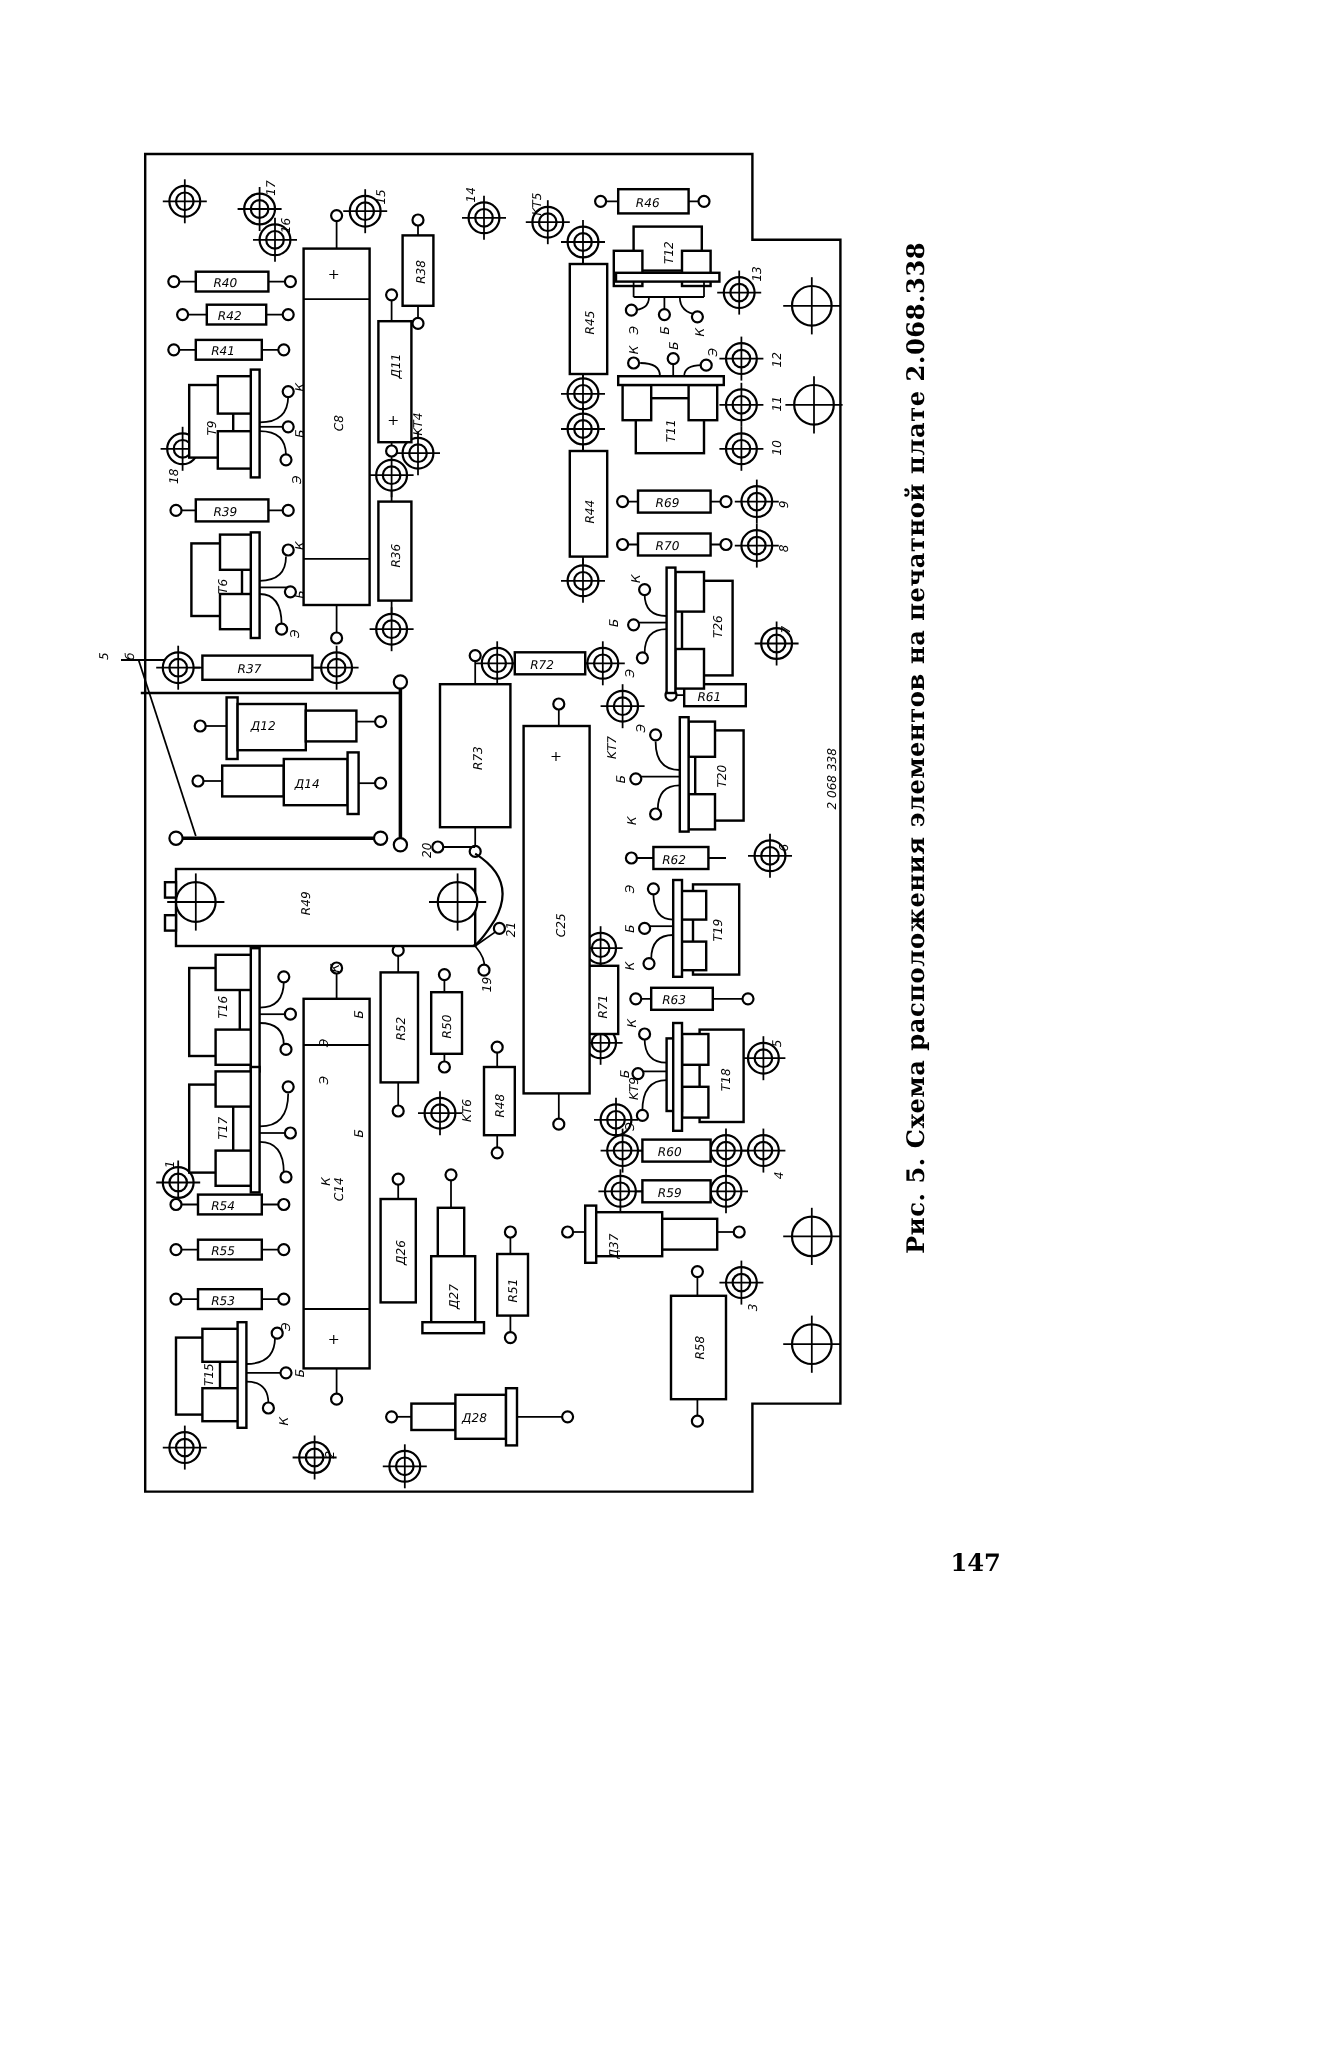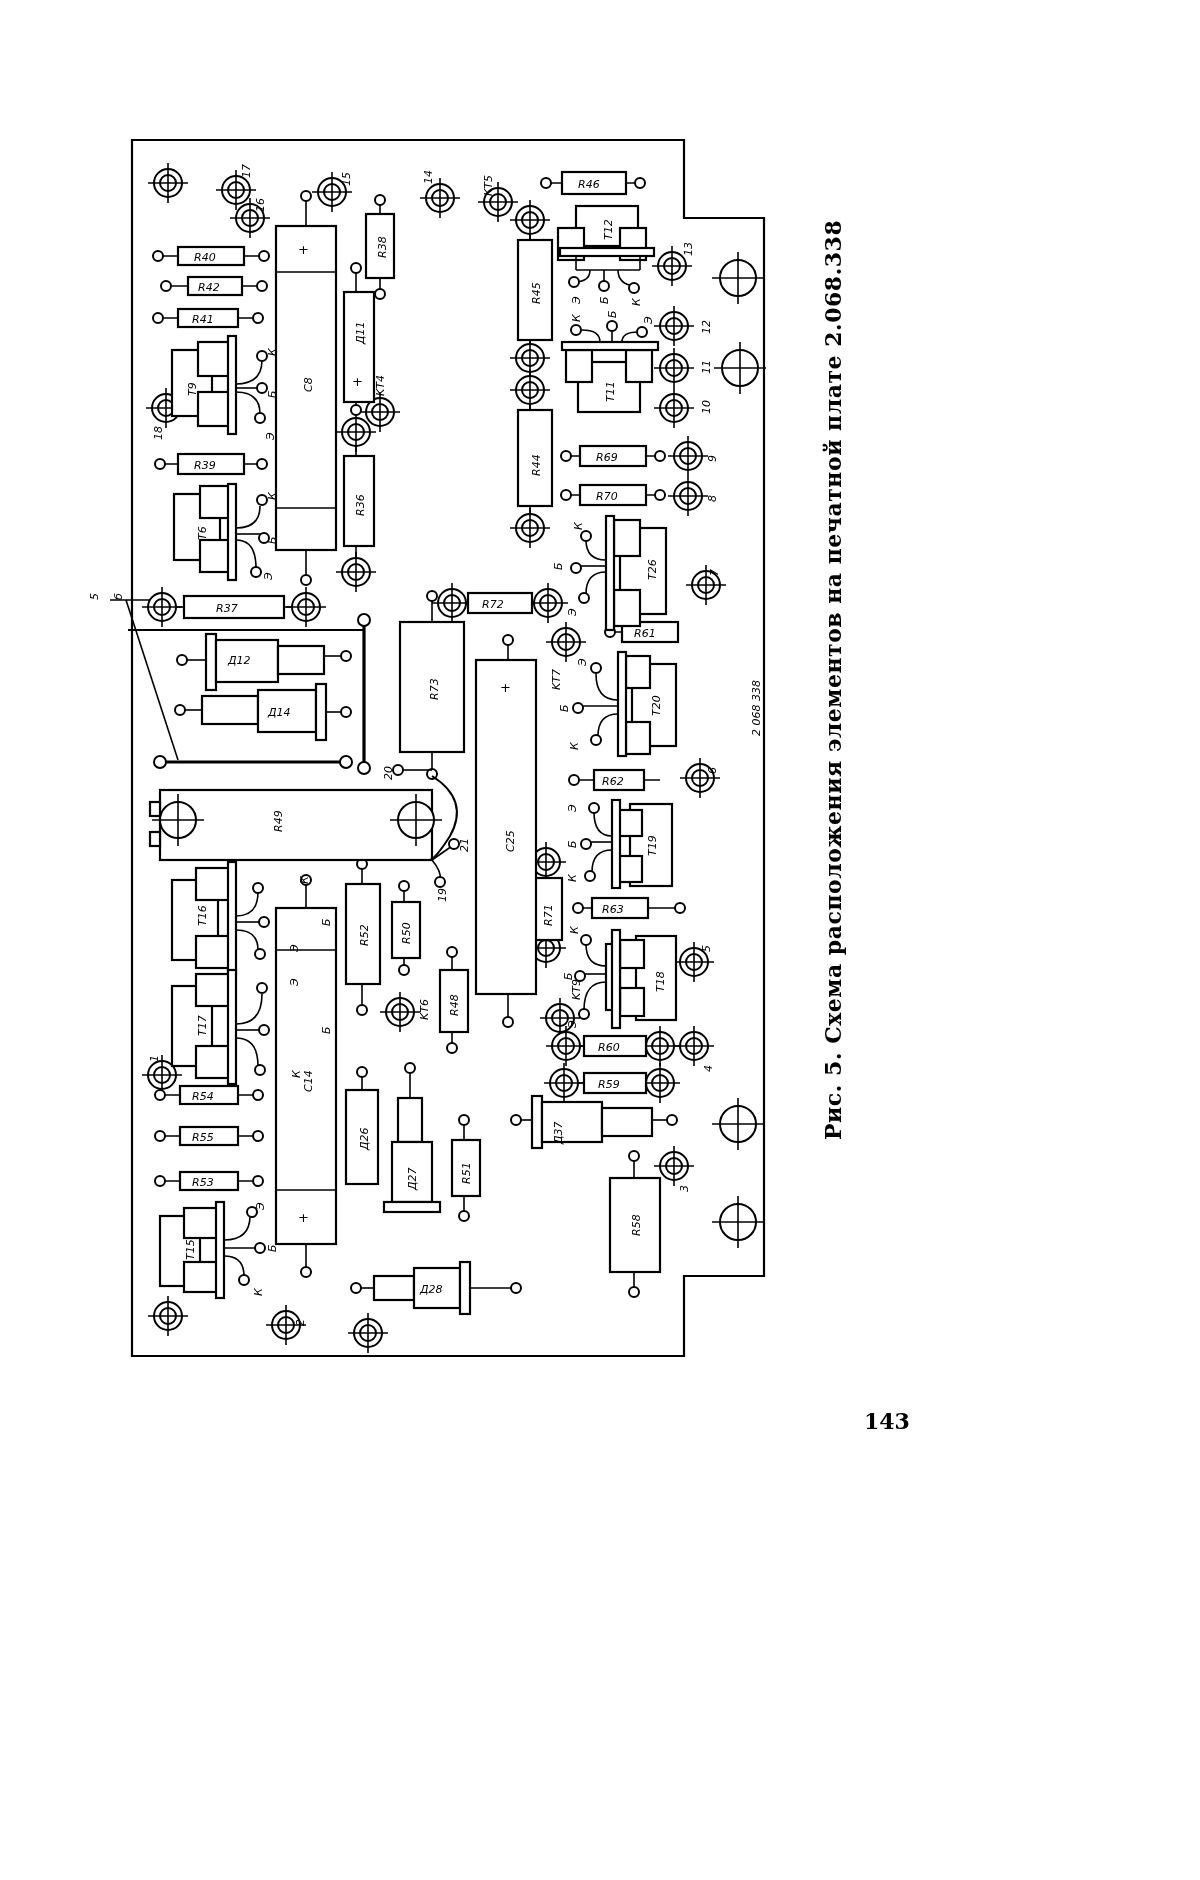--- a/index.html
+++ b/index.html
@@ -615,6 +615,6 @@
 </svg>
 
 <div class="caption">Рис. 5. Схема расположения элементов на печатной плате 2.068.338</div>
-<div class="page-number">143</div>
+<div class="page-number">147</div>
 
 </body></html>

